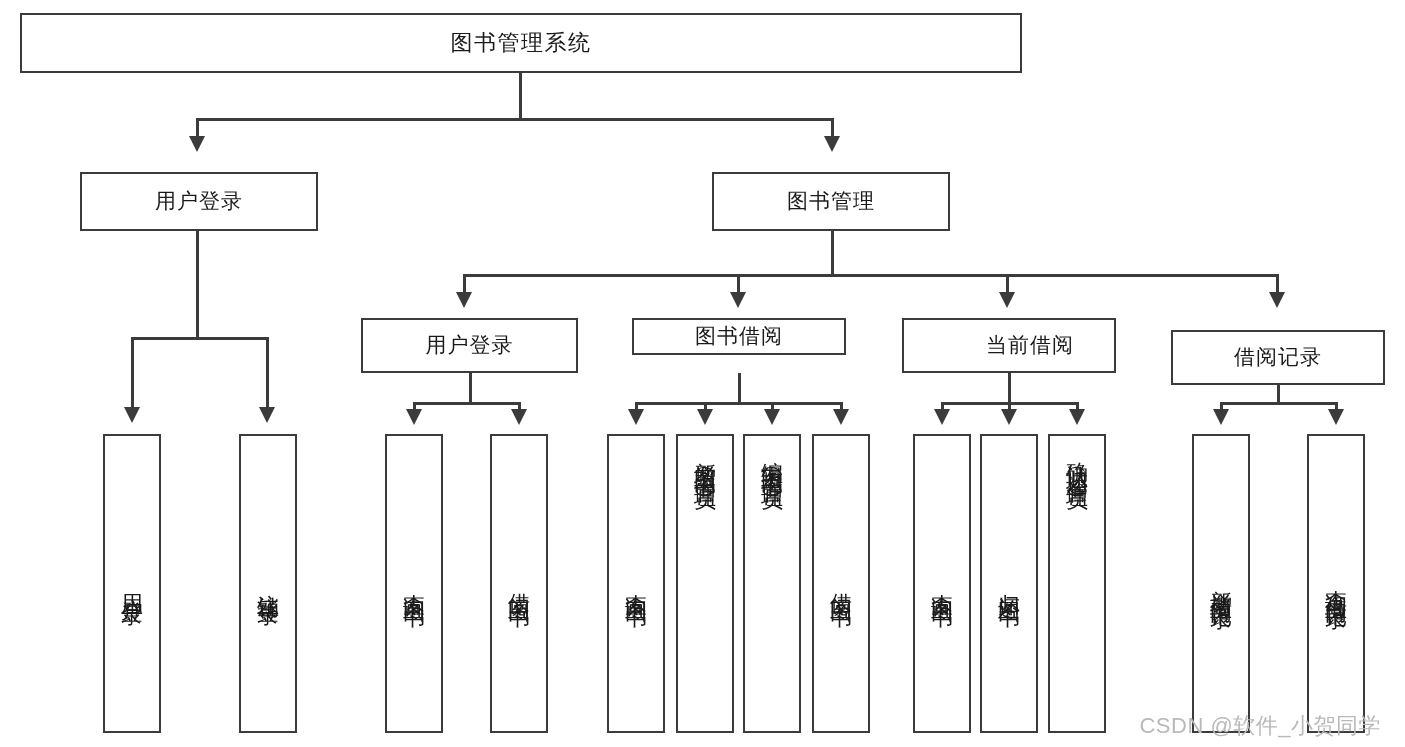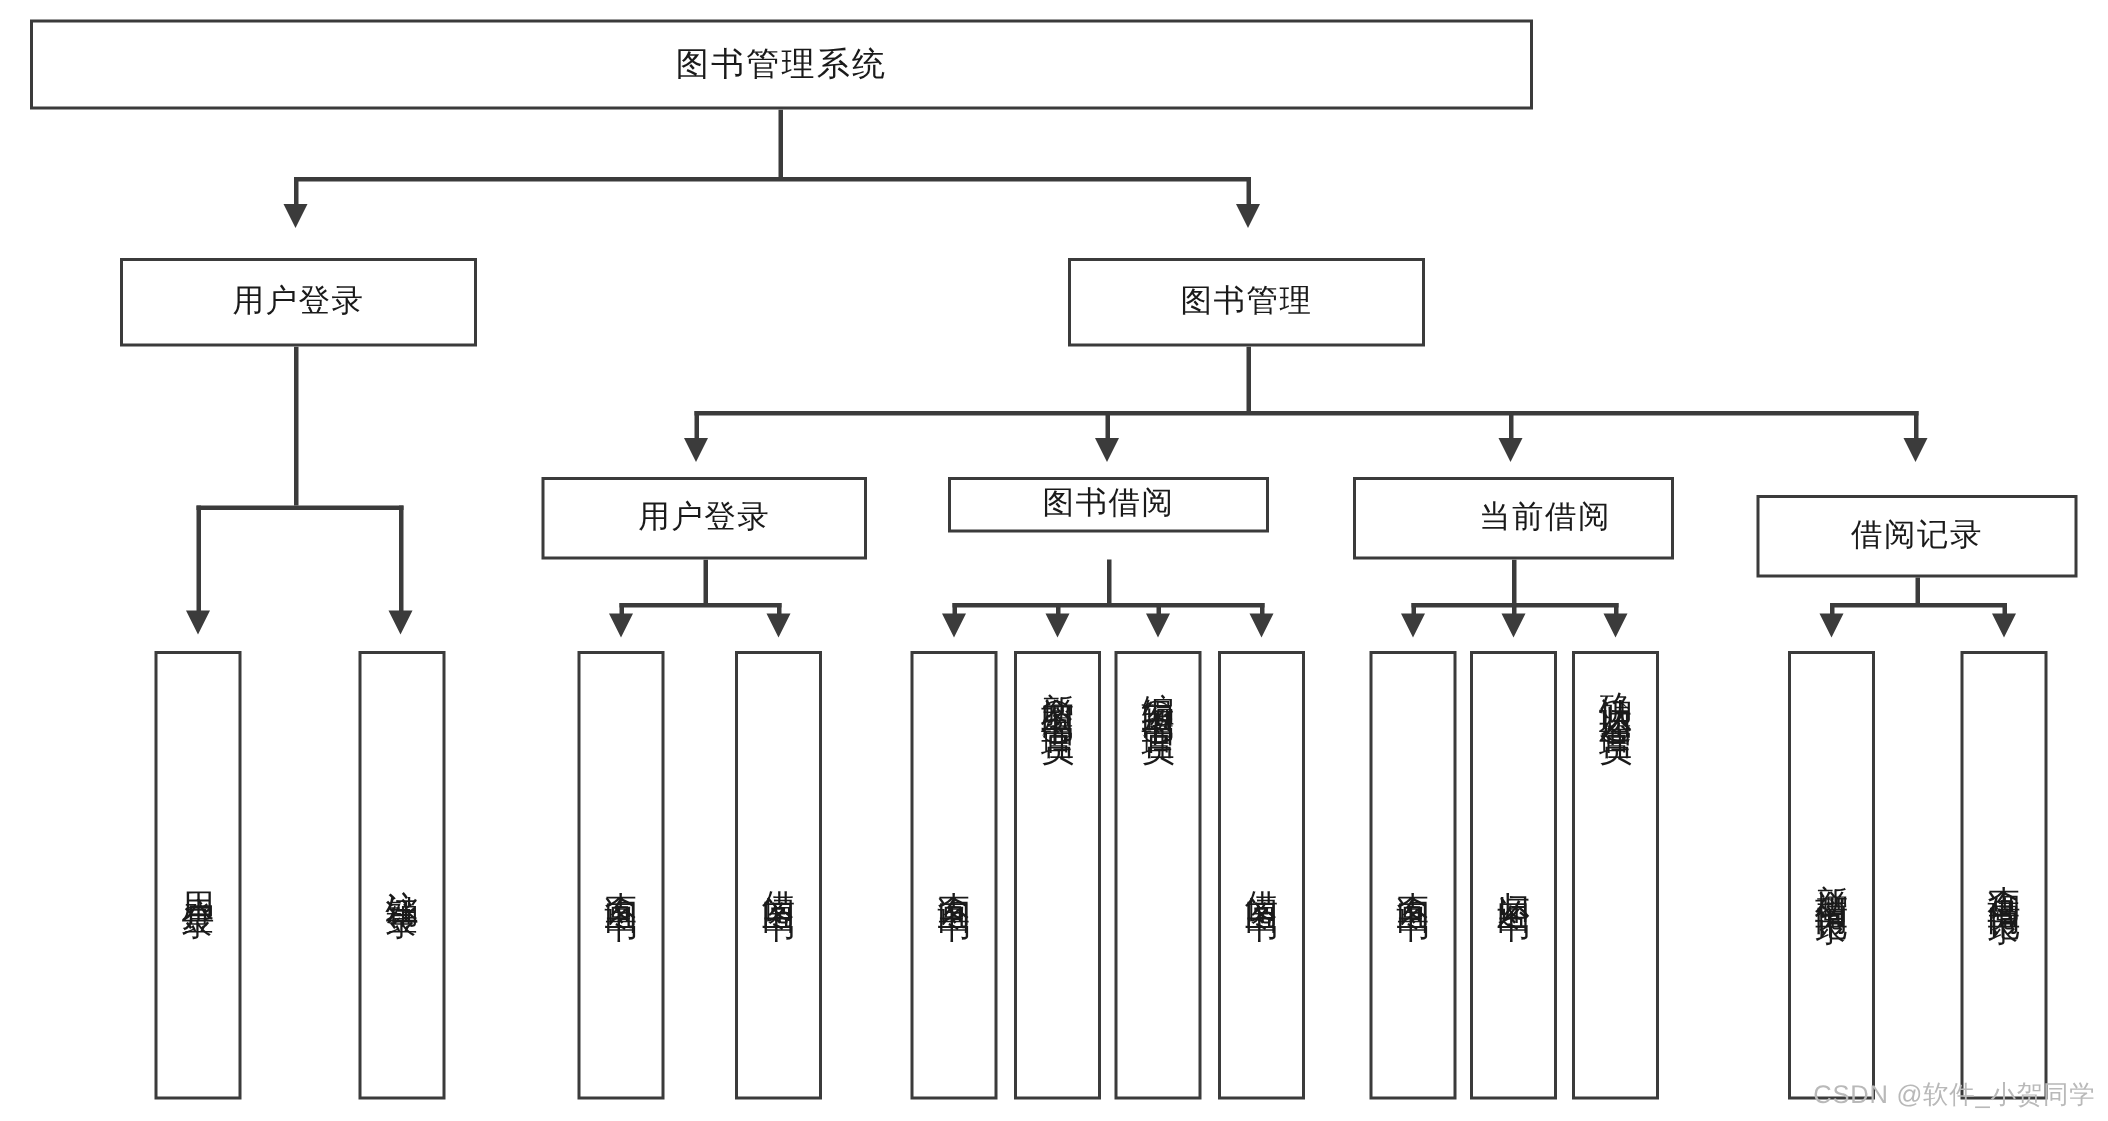--- a/index.html
+++ b/index.html
@@ -72,9 +72,9 @@
   
   #watermark{
     position:absolute;
-    right:8px;
+    right:24px;
     bottom:6px;
-    font-size:17px;
+    font-size:22px;
     color:#b9b9b9;
     letter-spacing:0.5px;
     z-index:5;

